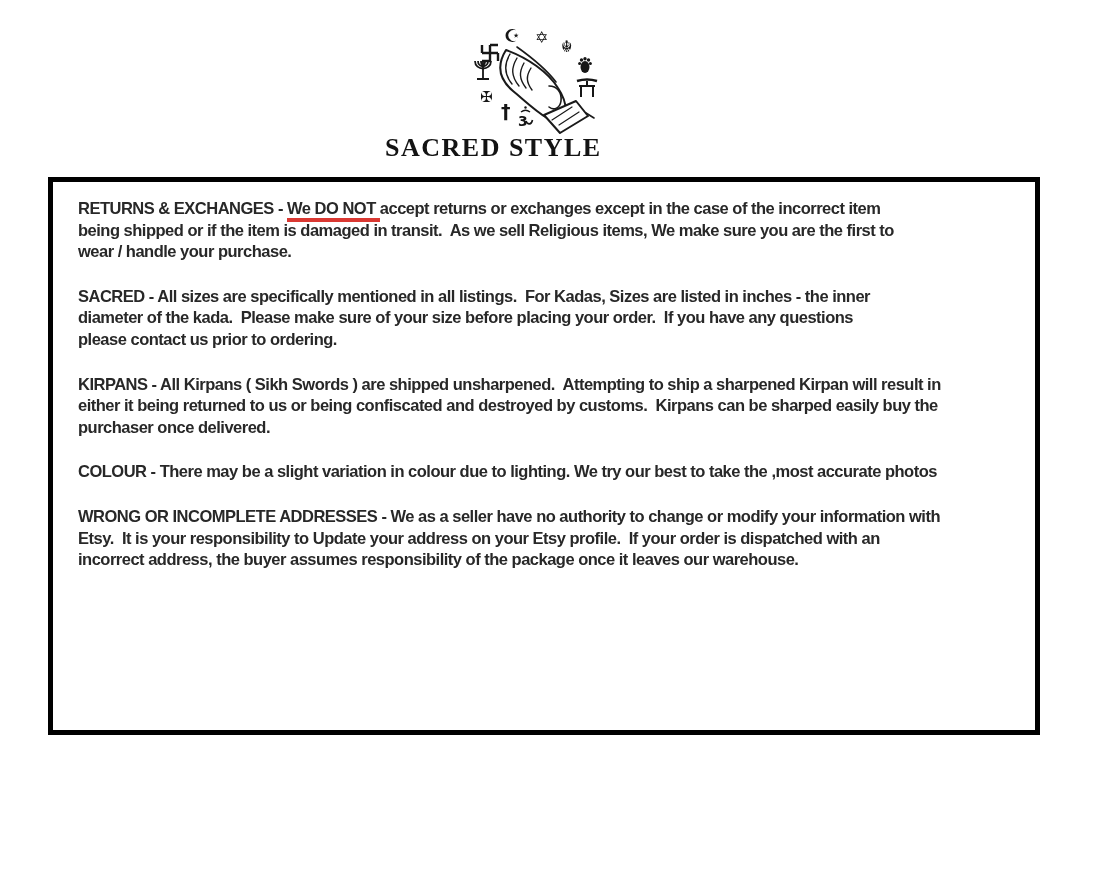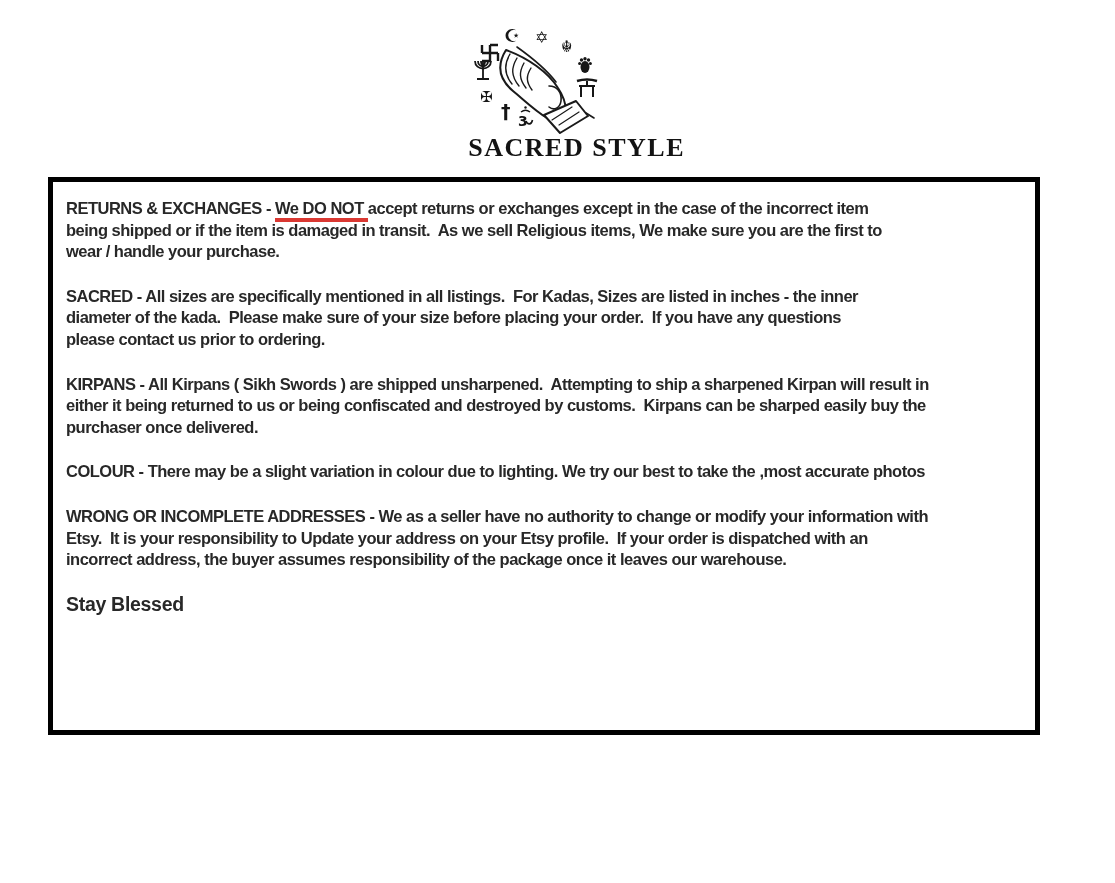--- a/index.html
+++ b/index.html
@@ -12,7 +12,7 @@
   .logo-emblem svg{display:block;}
   .sym{font-family:"DejaVu Sans",sans-serif;fill:#161616;}
   .brand{
-    position:absolute;left:385px;top:133px;width:300px;text-align:right;
+    position:absolute;left:385px;top:133px;width:300px;text-align:left;
     font-family:"Liberation Serif","DejaVu Serif",serif;font-weight:bold;
     font-size:26px;letter-spacing:1.5px;color:#131313;white-space:nowrap;
   }

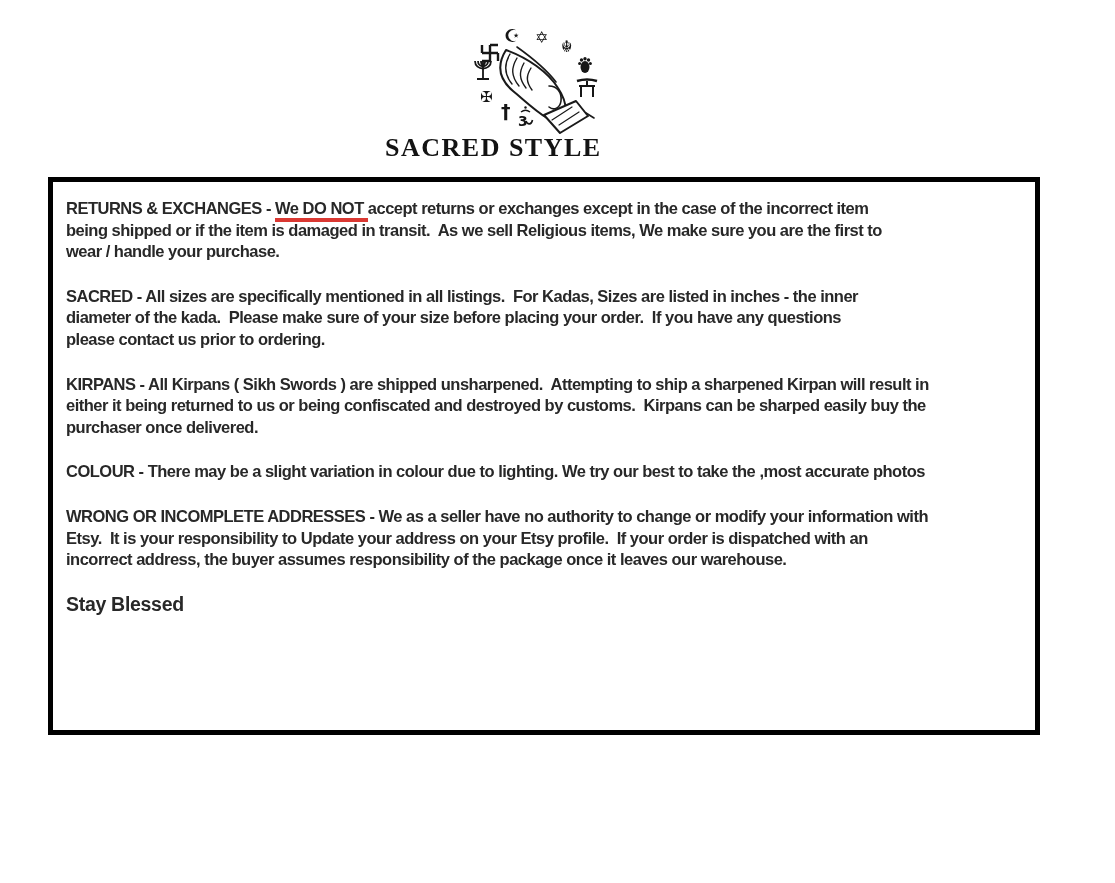--- a/index.html
+++ b/index.html
@@ -24,7 +24,7 @@
     color:#282828;font-weight:bold;font-size:16.5px;line-height:21.6px;
     letter-spacing:-0.5px;
   }
-  .policy-box p{margin:0 0 23px 0;white-space:pre;}
+  .policy-box p{margin:0 0 23px 12px;white-space:pre;}
   .u-red{border-bottom:4px solid #da3832;padding-bottom:1px;}
   .signoff{font-size:19.5px;letter-spacing:-0.3px;}
 </style>

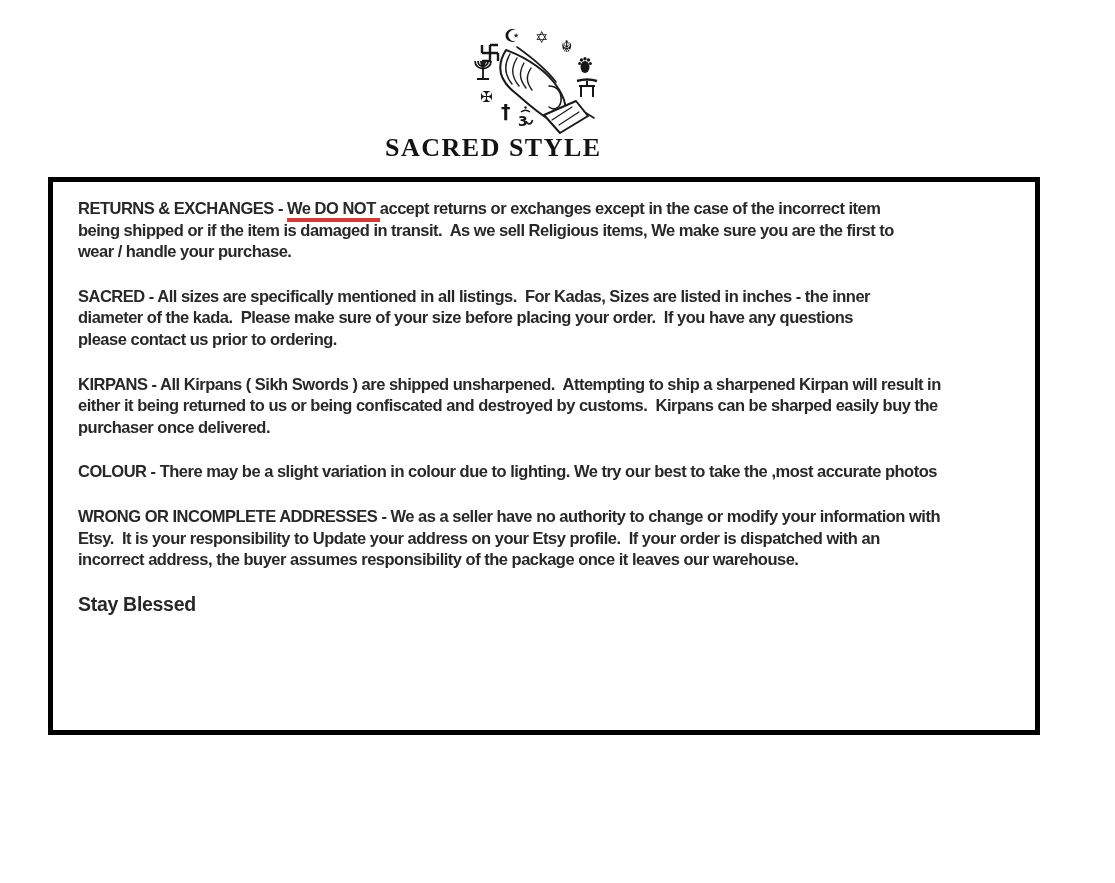--- a/index.html
+++ b/index.html
@@ -114,7 +114,6 @@
 incorrect address, the buyer assumes responsibility of the package once it leaves our warehouse.</span></p>
 
 
-  <p class="signoff"><span>Stay Blessed</span></p>
 </div>
 
 </body></html>

